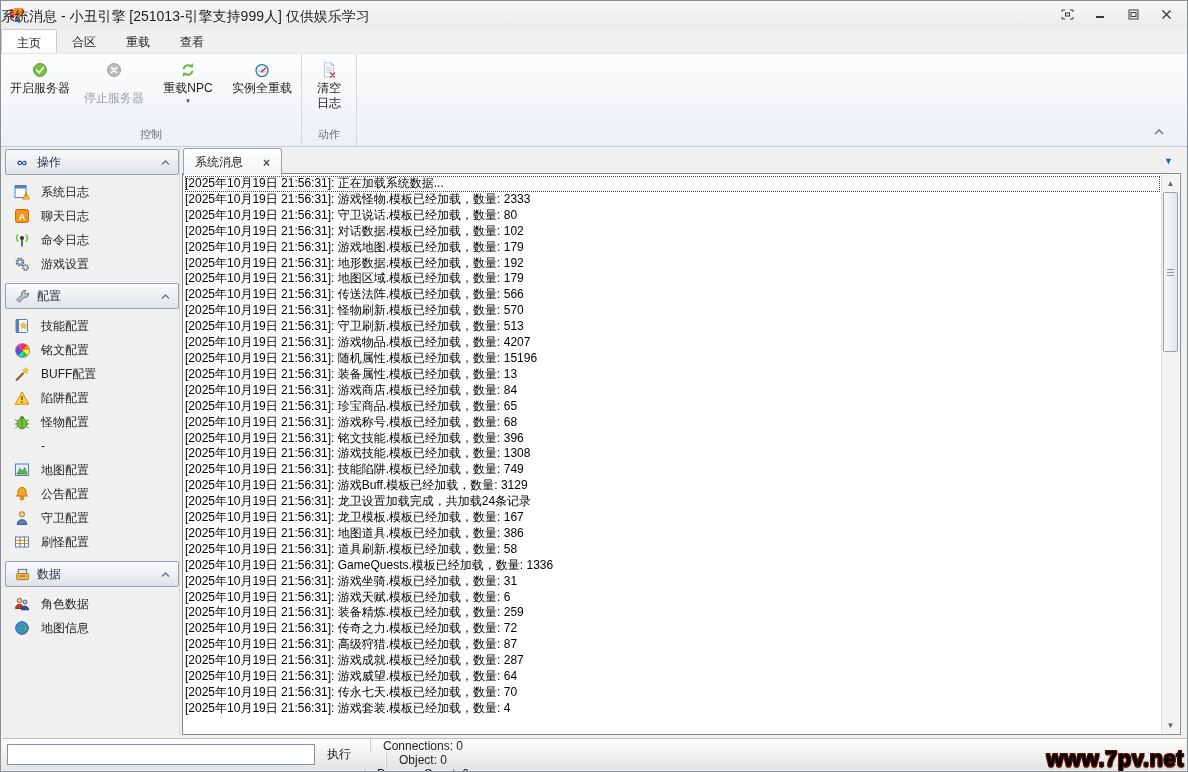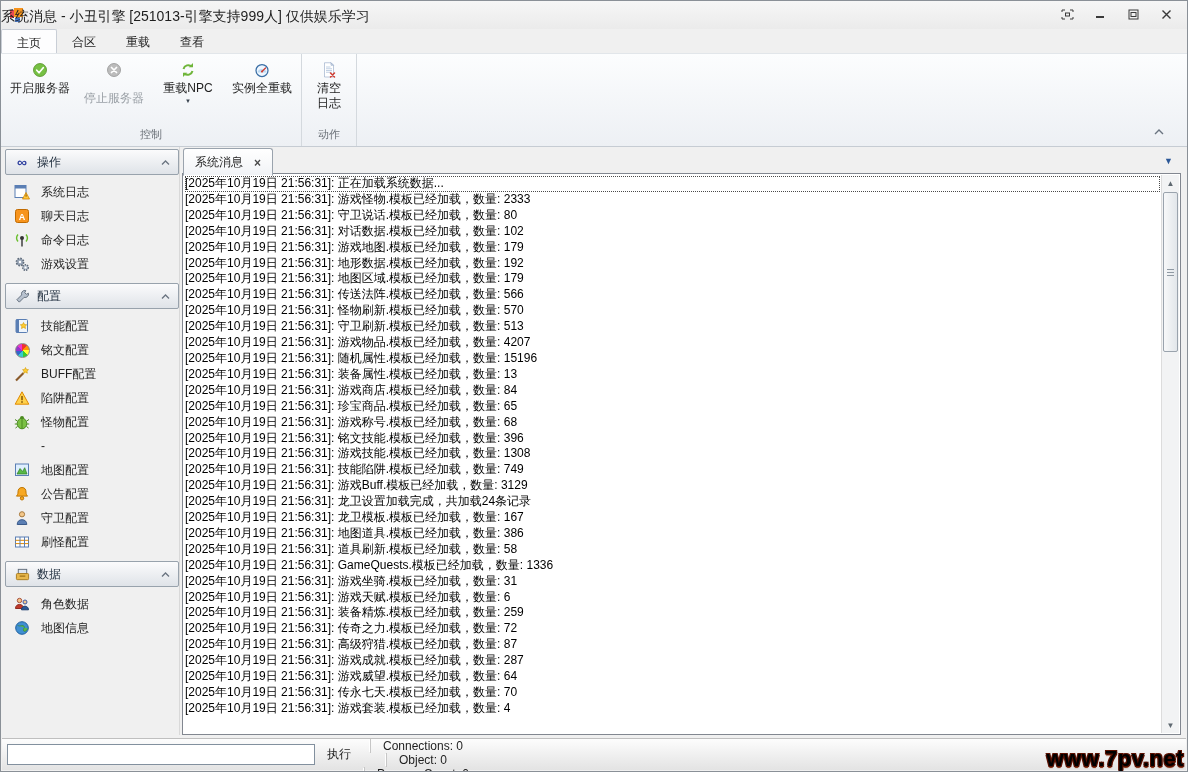--- a/index.html
+++ b/index.html
@@ -39,7 +39,7 @@
   
   .content{position:absolute;left:181px;top:146px;right:6px;bottom:36px;}
   .tabstrip{height:26px;position:relative;}
-  .doc-tab{display:inline-flex;align-items:center;gap:11px;padding:5px 11px 4px;margin-left:1px;position:relative;top:1px;z-index:2;
+  .doc-tab{display:inline-flex;align-items:center;gap:20px;padding:5px 11px 4px;margin-left:1px;position:relative;top:1px;z-index:2;
       background:linear-gradient(#ffffff,#f1f3f6);border:1px solid #9aa3ad;border-bottom:1px solid #fff;border-radius:3px 3px 0 0;font-size:12px;color:#1e1e1e;}
   .tab-close{font-size:12px;font-weight:bold;color:#4a4a4a;line-height:10px;}
   .tab-dropdown{position:absolute;right:8px;top:9px;color:#2b5797;font-size:9px;}

